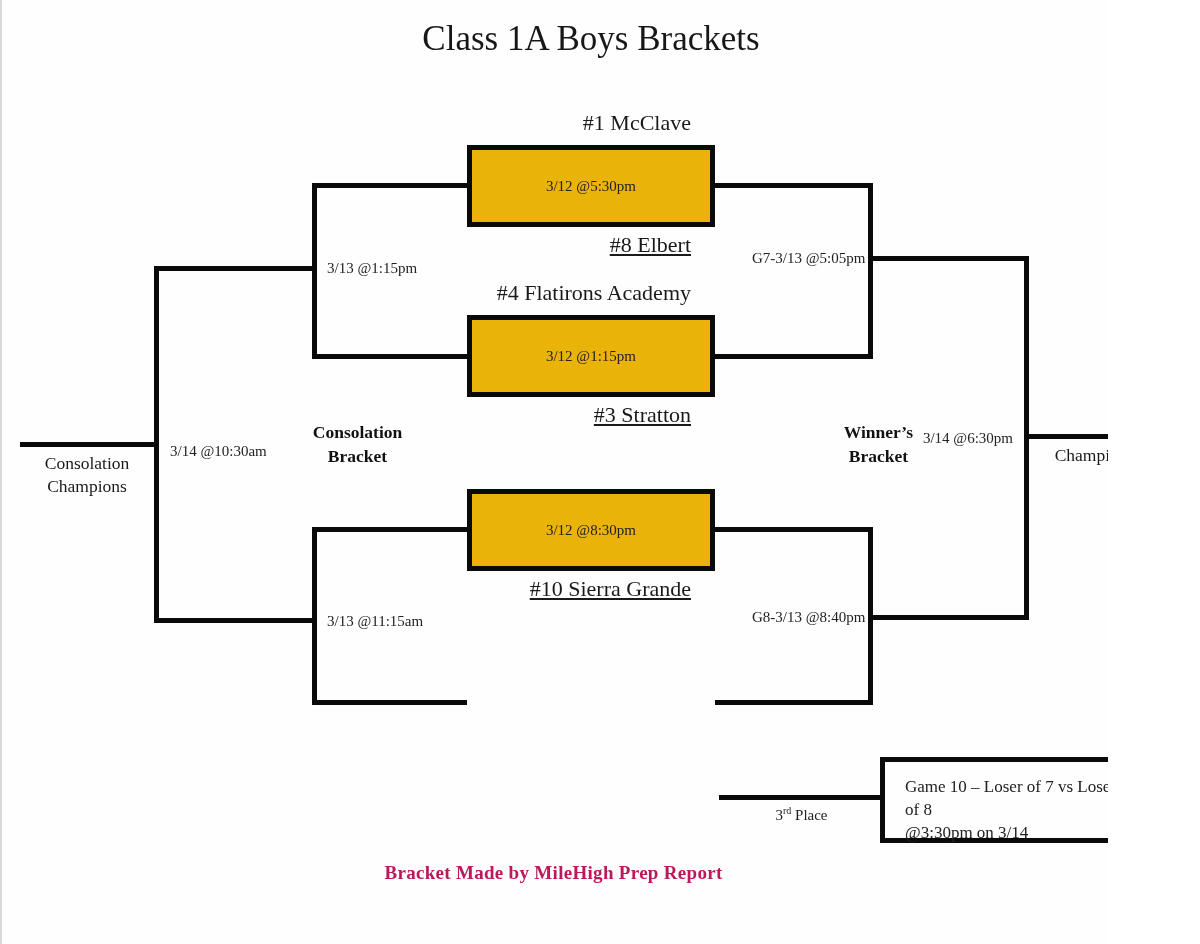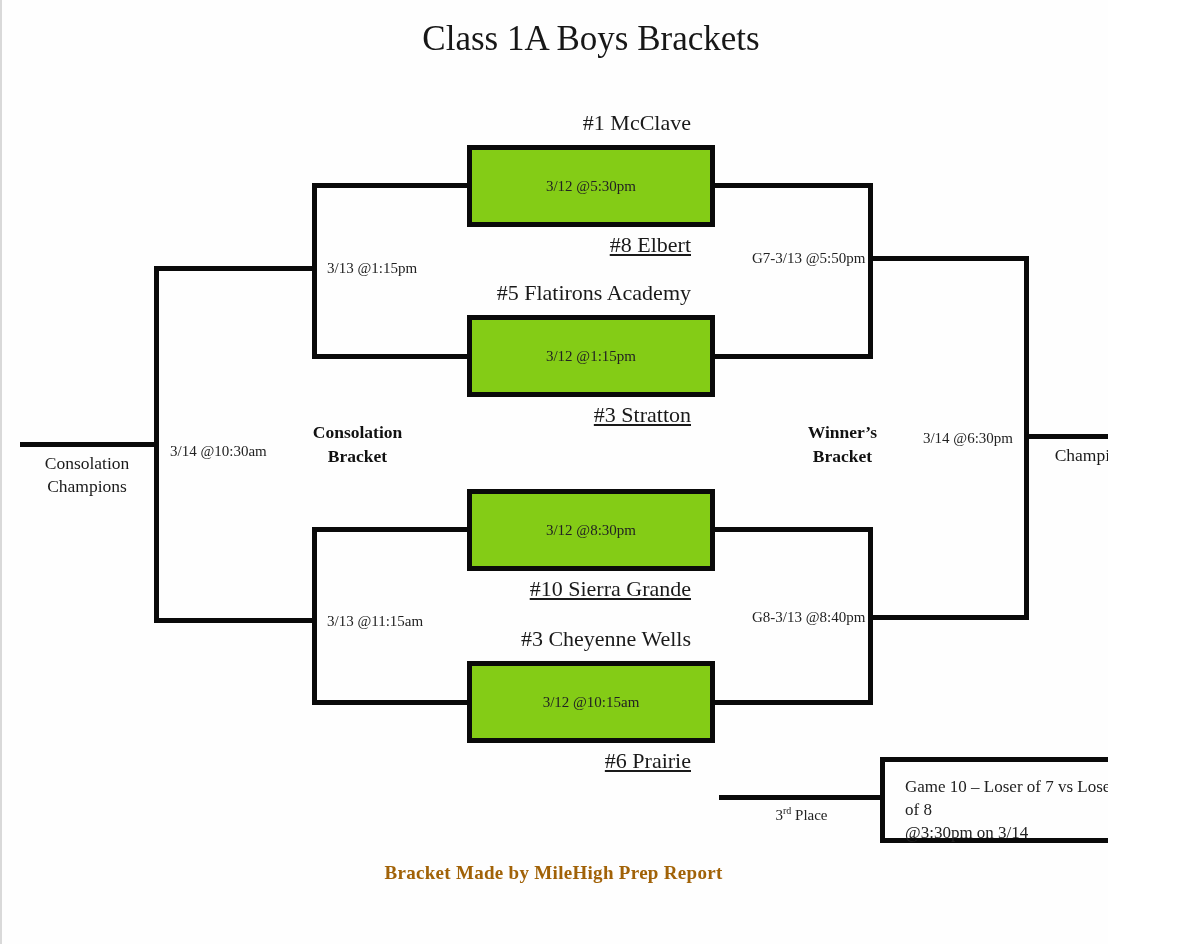--- a/index.html
+++ b/index.html
@@ -23,7 +23,7 @@
     position:absolute;inset:0;
     border:5px solid #0a0a0a;box-sizing:border-box;
     display:flex;align-items:center;justify-content:center;
-    background:#84cc16;
+    background:#eab308;
   }
   .game-time{font-size:15px;color:#222;}
   .team-label{

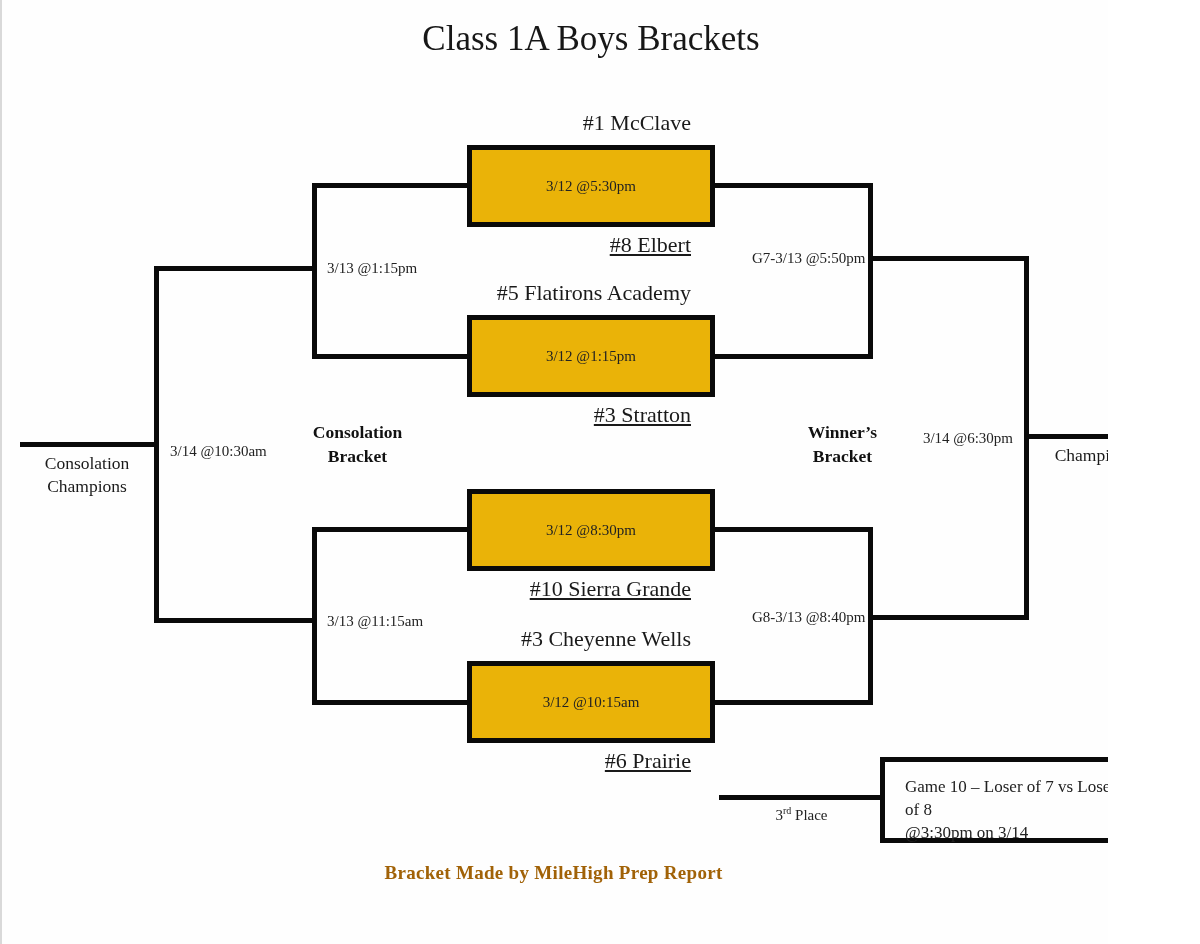--- a/index.html
+++ b/index.html
@@ -113,7 +113,7 @@
   <div class="time-label" style="left:325px;top:259px">3/13 @1:15pm</div>
   <div class="time-label" style="left:325px;top:612px">3/13 @11:15am</div>
   <div class="time-label" style="left:168px;top:442px;width:104px;text-align:left">3/14 @10:30am</div>
-  <div class="time-label" style="left:750px;top:249px;width:113px;text-align:right">G7-3/13 @5:50pm</div>
+  <div class="time-label" style="left:750px;top:249px;width:113px;text-align:right">G7-3/13 @5:05pm</div>
   <div class="time-label" style="left:750px;top:608px;width:113px;text-align:right">G8-3/13 @8:40pm</div>
   <div class="time-label" style="left:903px;top:429px;width:108px;text-align:right">3/14 @6:30pm</div>
 

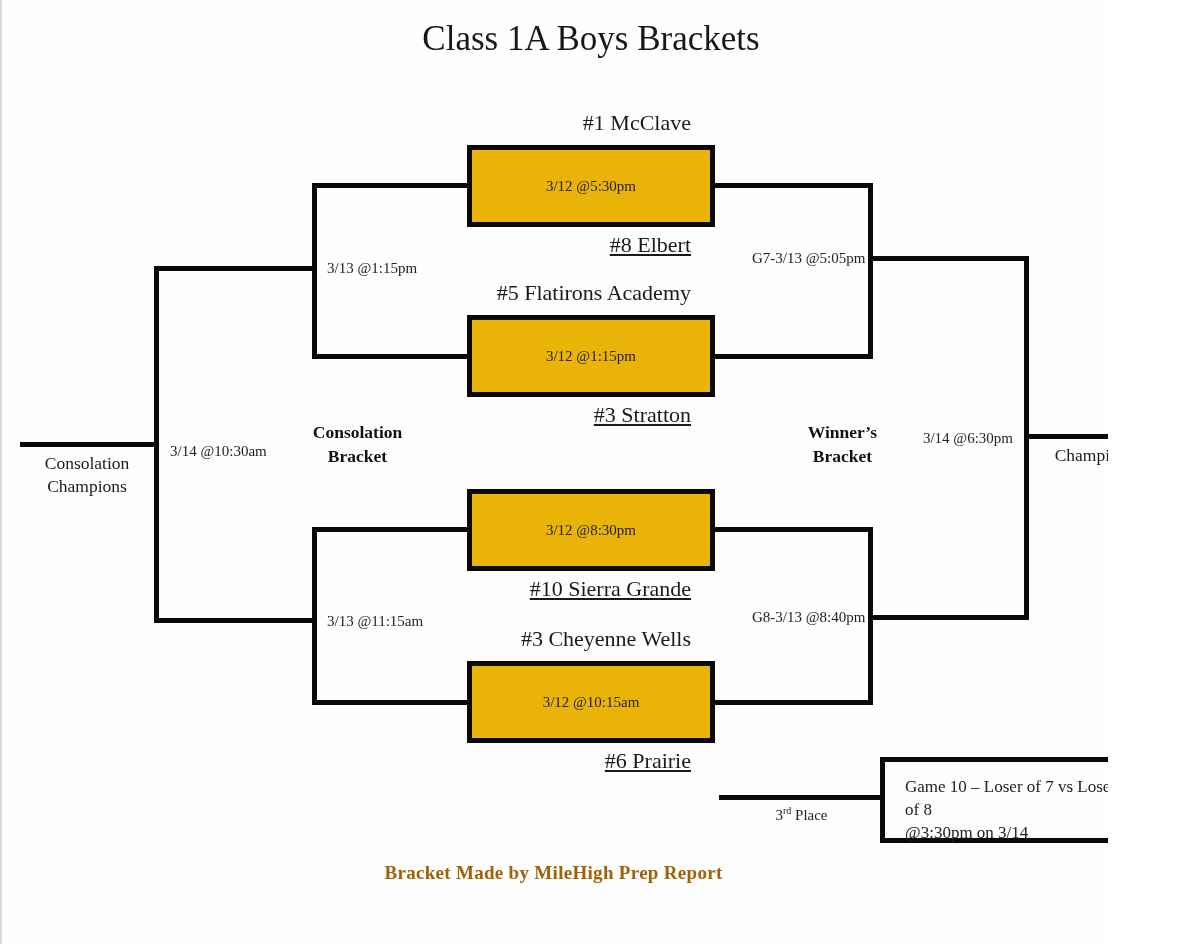--- a/index.html
+++ b/index.html
@@ -61,7 +61,7 @@
   </div>
 
   <div class="game" style="top:315px">
-    <div class="team-label above">#5 Flatirons Academy</div>
+    <div class="team-label above">#4 Flatirons Academy</div>
     <div class="game-box">
       <span class="game-time">3/12 @1:15pm</span>
     </div>

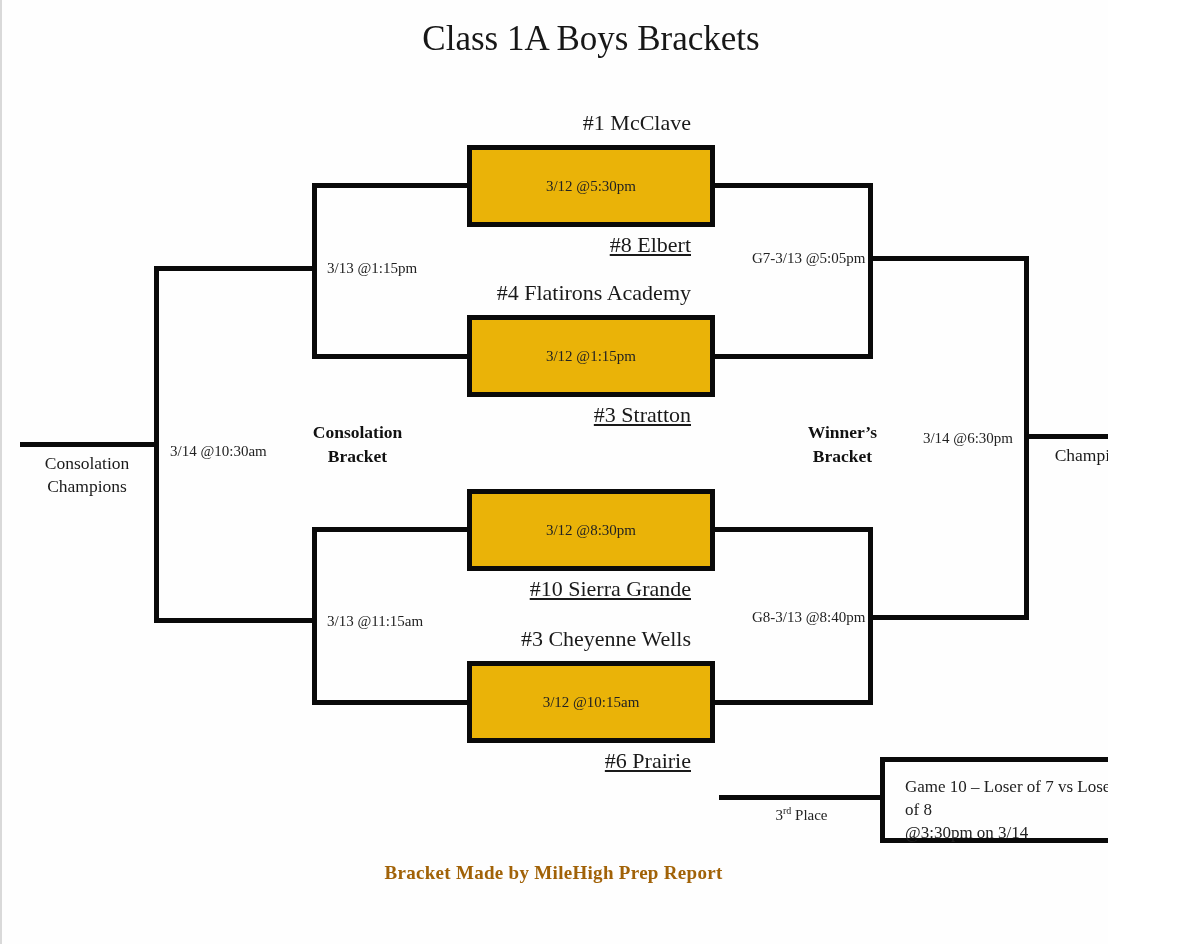--- a/index.html
+++ b/index.html
@@ -121,7 +121,7 @@
     <div>Consolation</div>
     <div>Bracket</div>
   </div>
-  <div class="bracket-label" style="left:778px;top:420px">
+  <div class="bracket-label" style="left:814px;top:420px">
     <div>Winner’s</div>
     <div>Bracket</div>
   </div>

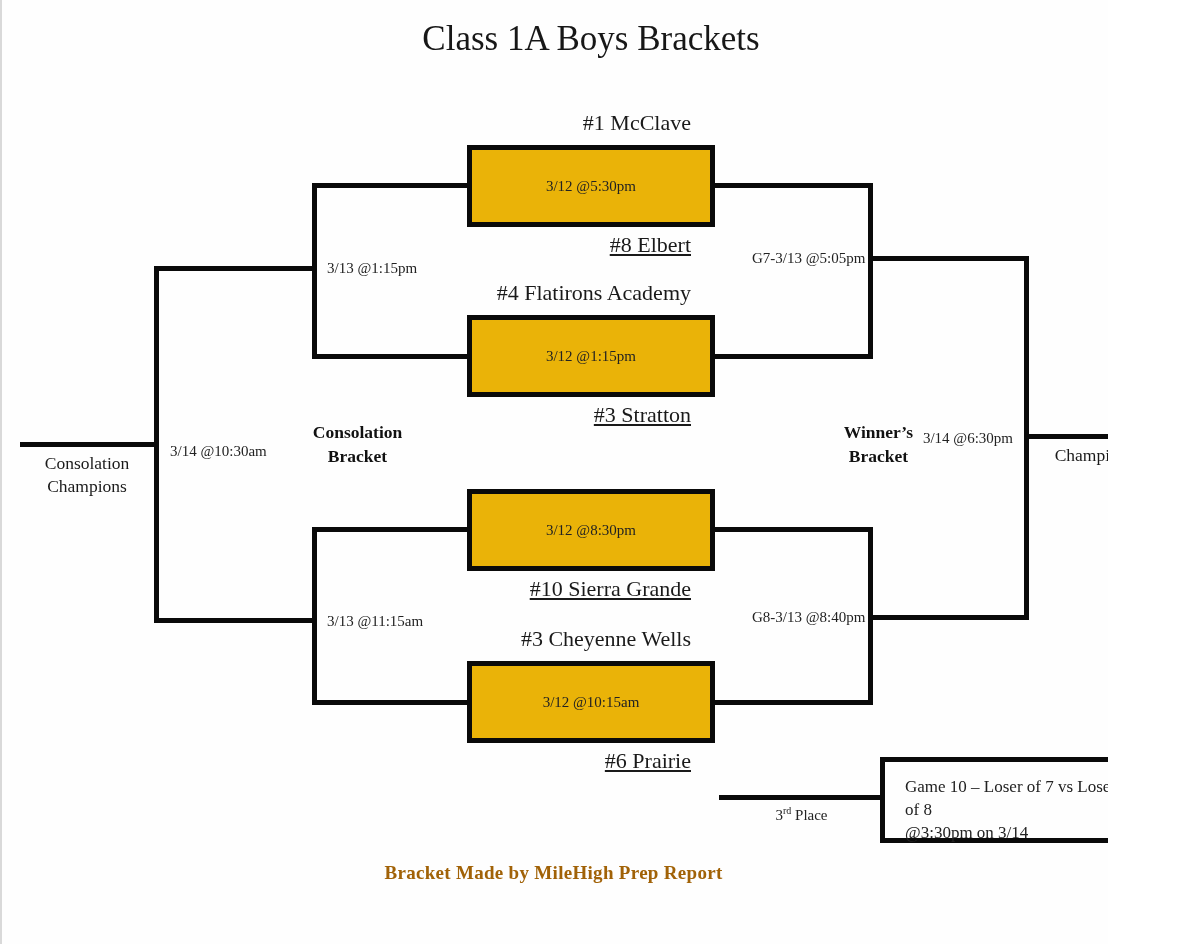--- a/index.html
+++ b/index.html
@@ -75,13 +75,6 @@
     <div class="team-label below">#10 Sierra Grande</div>
   </div>
 
-  <div class="game" style="top:661px">
-    <div class="team-label above">#3 Cheyenne Wells</div>
-    <div class="game-box">
-      <span class="game-time">3/12 @10:15am</span>
-    </div>
-    <div class="team-label below">#6 Prairie</div>
-  </div>
 
   <div class="ln" style="left:310px;top:183px;width:155px;height:5px"></div>
   <div class="ln" style="left:310px;top:354px;width:155px;height:5px"></div>

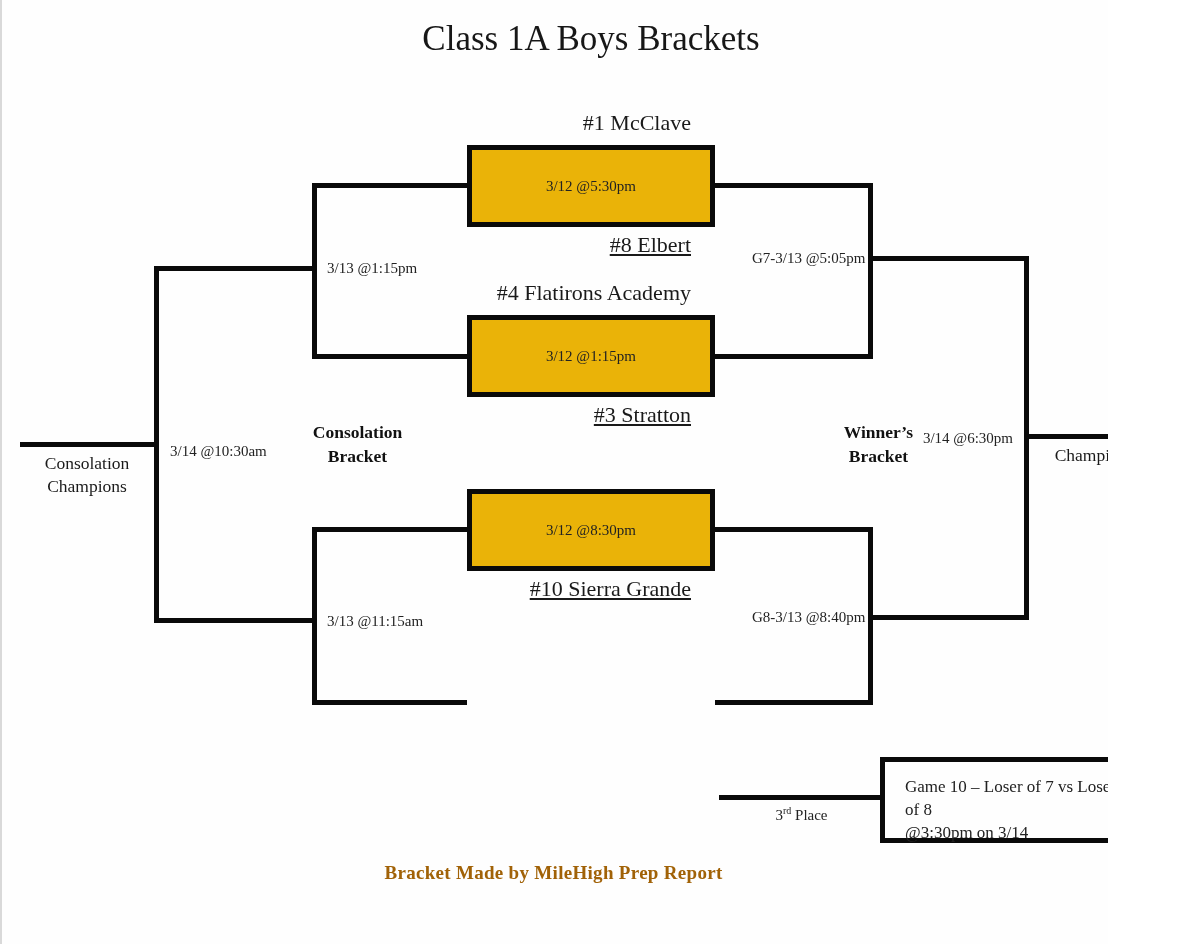--- a/index.html
+++ b/index.html
@@ -41,7 +41,7 @@
   .third-detail{position:absolute;left:903px;top:775px;width:215px;font-size:17px;line-height:23px;color:#222;}
   .footer{
     position:absolute;left:17px;right:20px;top:862px;text-align:center;
-    font-weight:bold;font-size:19px;letter-spacing:.3px;color:#a16207;
+    font-weight:bold;font-size:19px;letter-spacing:.3px;color:#be185d;
   }
   sup{font-size:10px;}
 </style>

